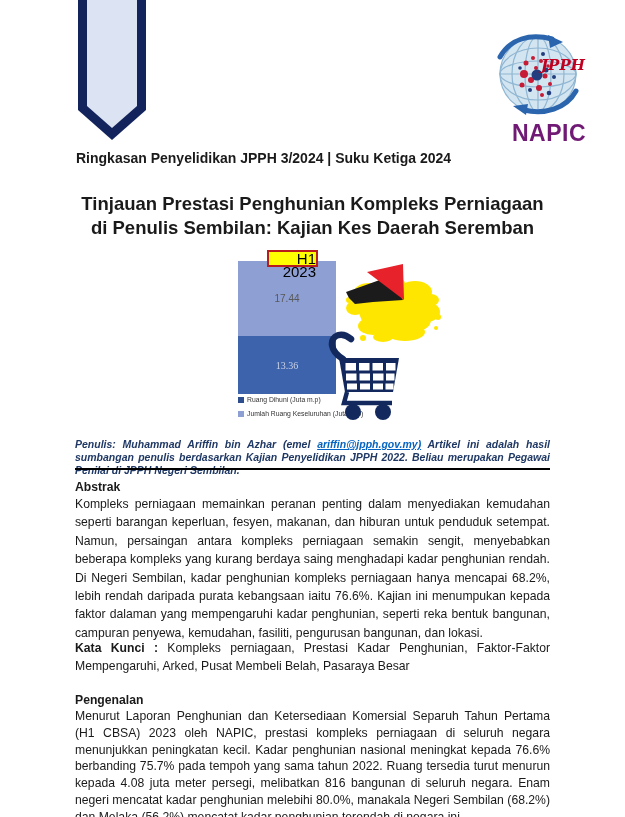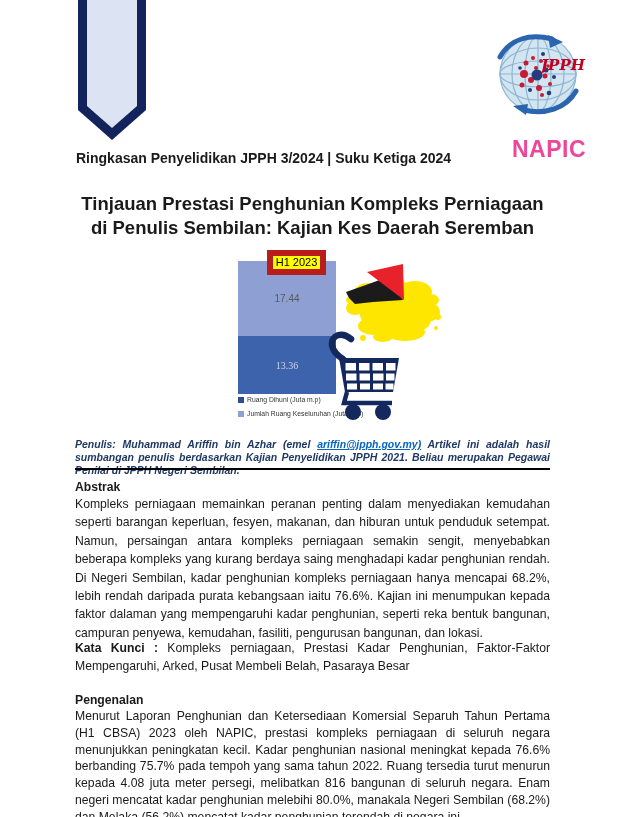--- a/index.html
+++ b/index.html
@@ -11,7 +11,7 @@
 
   
   .logo{position:absolute;left:486px;top:33px;width:100px;text-align:right;}
-  .logo .wordmark{margin-top:17px;font-size:23px;font-weight:bold;letter-spacing:.5px;color:#ec4899;line-height:1;}
+  .logo .wordmark{margin-top:1px;font-size:23px;font-weight:bold;letter-spacing:.5px;color:#701a75;line-height:1;}
 
   .series-label{position:absolute;left:76px;top:150px;font-size:14px;font-weight:bold;}
 

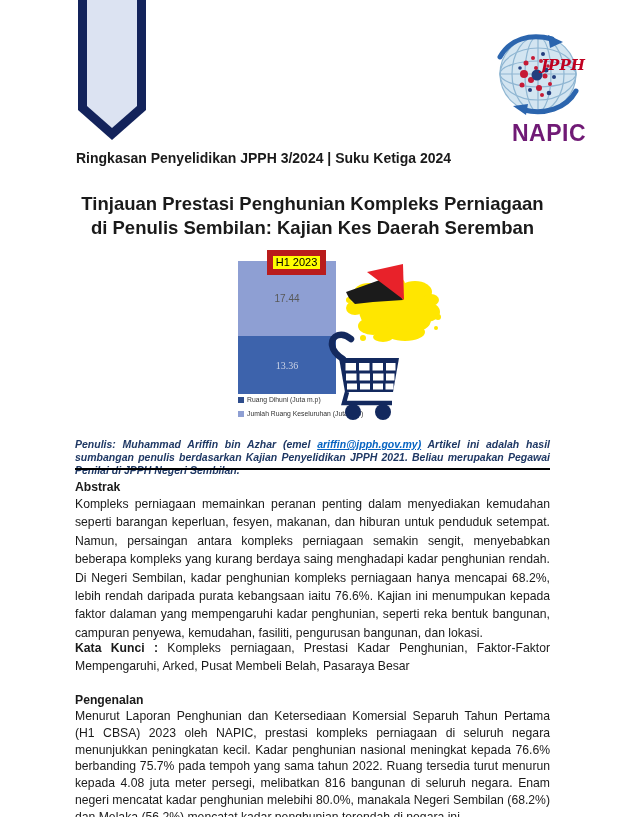--- a/index.html
+++ b/index.html
@@ -25,8 +25,8 @@
   .seg-total{height:75px;background:#8E9FD3;color:#595959;}
   .seg-occupied{height:58px;background:#3D63AC;color:#CBD3E6;font-family:Liberation Serif, serif;}
   .cat-label{position:absolute;left:192px;top:2px;width:47px;height:13px;z-index:3;
-             background:#FFFF00;border:6px solid #b91c1c;font-size:11px;color:#000;
-             text-align:center;line-height:13px;}
+             background:#FFFF00;border:2px solid #b91c1c;font-size:15px;color:#000;
+             text-align:right;line-height:13px;}
   .legend{position:absolute;left:163px;top:148px;z-index:1;}
   .legend-item{display:flex;align-items:center;gap:3px;margin-bottom:7px;font-size:6.8px;color:#333;white-space:nowrap;}
   .sw{width:6px;height:6px;flex:0 0 auto;}

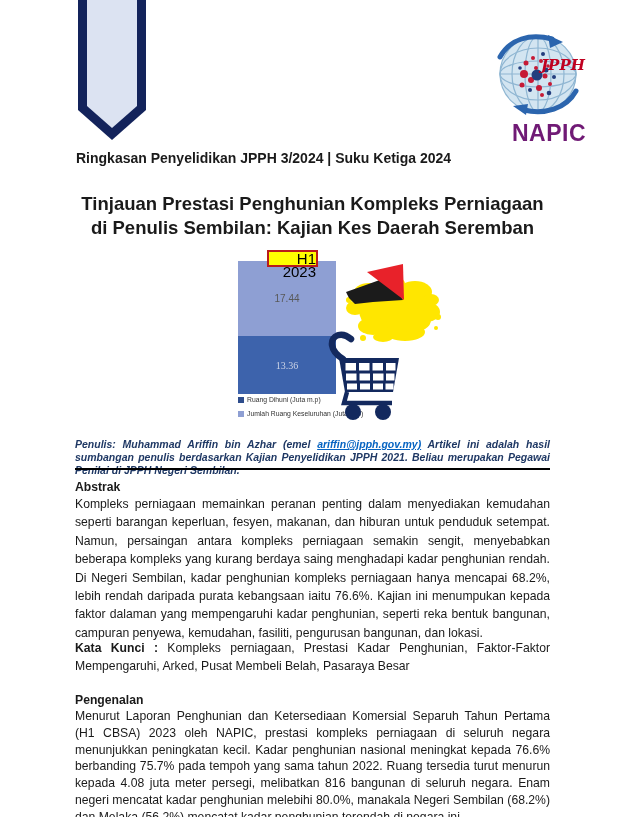--- a/index.html
+++ b/index.html
@@ -182,7 +182,7 @@
     </svg>
   </div>
 
-  <div class="author"><span>Penulis: Muhammad Ariffin bin Azhar (emel </span><a href="#">ariffin@jpph.gov.my)</a><span> Artikel ini adalah hasil sumbangan penulis berdasarkan Kajian Penyelidikan JPPH 2021. Beliau merupakan Pegawai Penilai di JPPH Negeri Sembilan.</span></div>
+  <div class="author"><span>Penulis: Muhammad Ariffin bin Azhar (emel </span><a href="#">ariffin@jpph.gov.my)</a><span> Artikel ini adalah hasil sumbangan penulis berdasarkan Kajian Penyelidikan JPPH 2022. Beliau merupakan Pegawai Penilai di JPPH Negeri Sembilan.</span></div>
 
   <div class="rule"></div>
 

